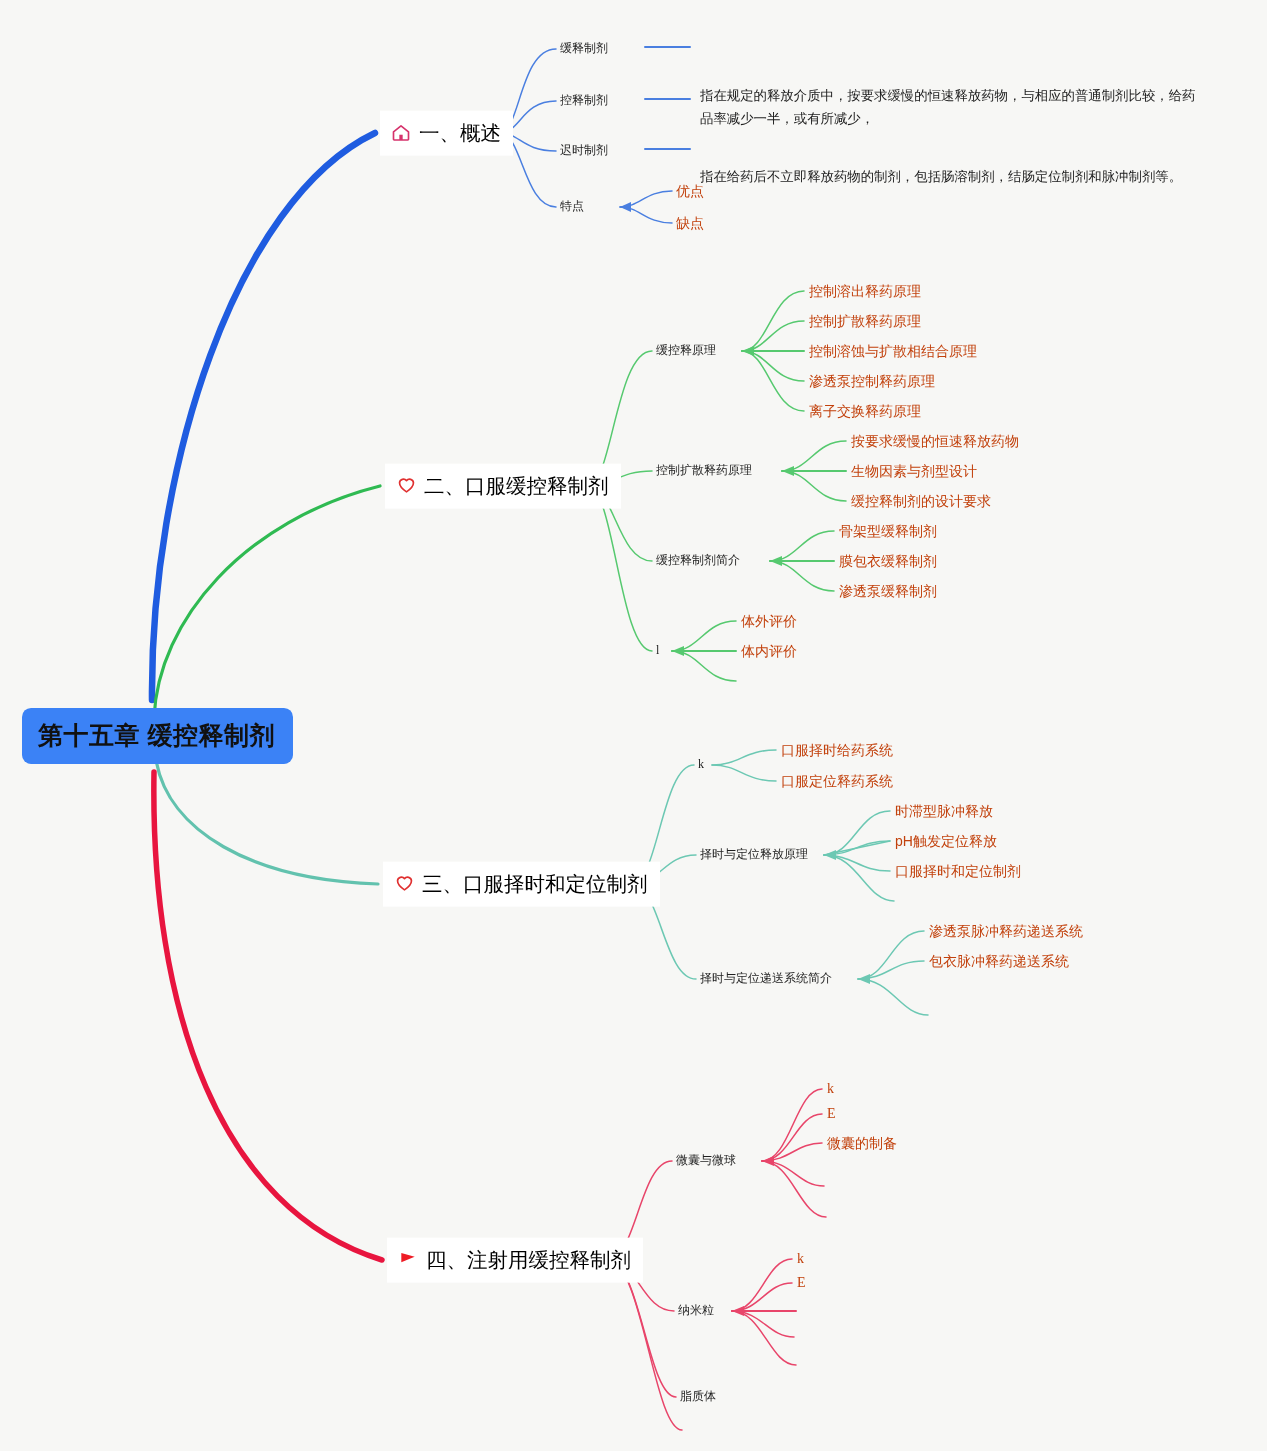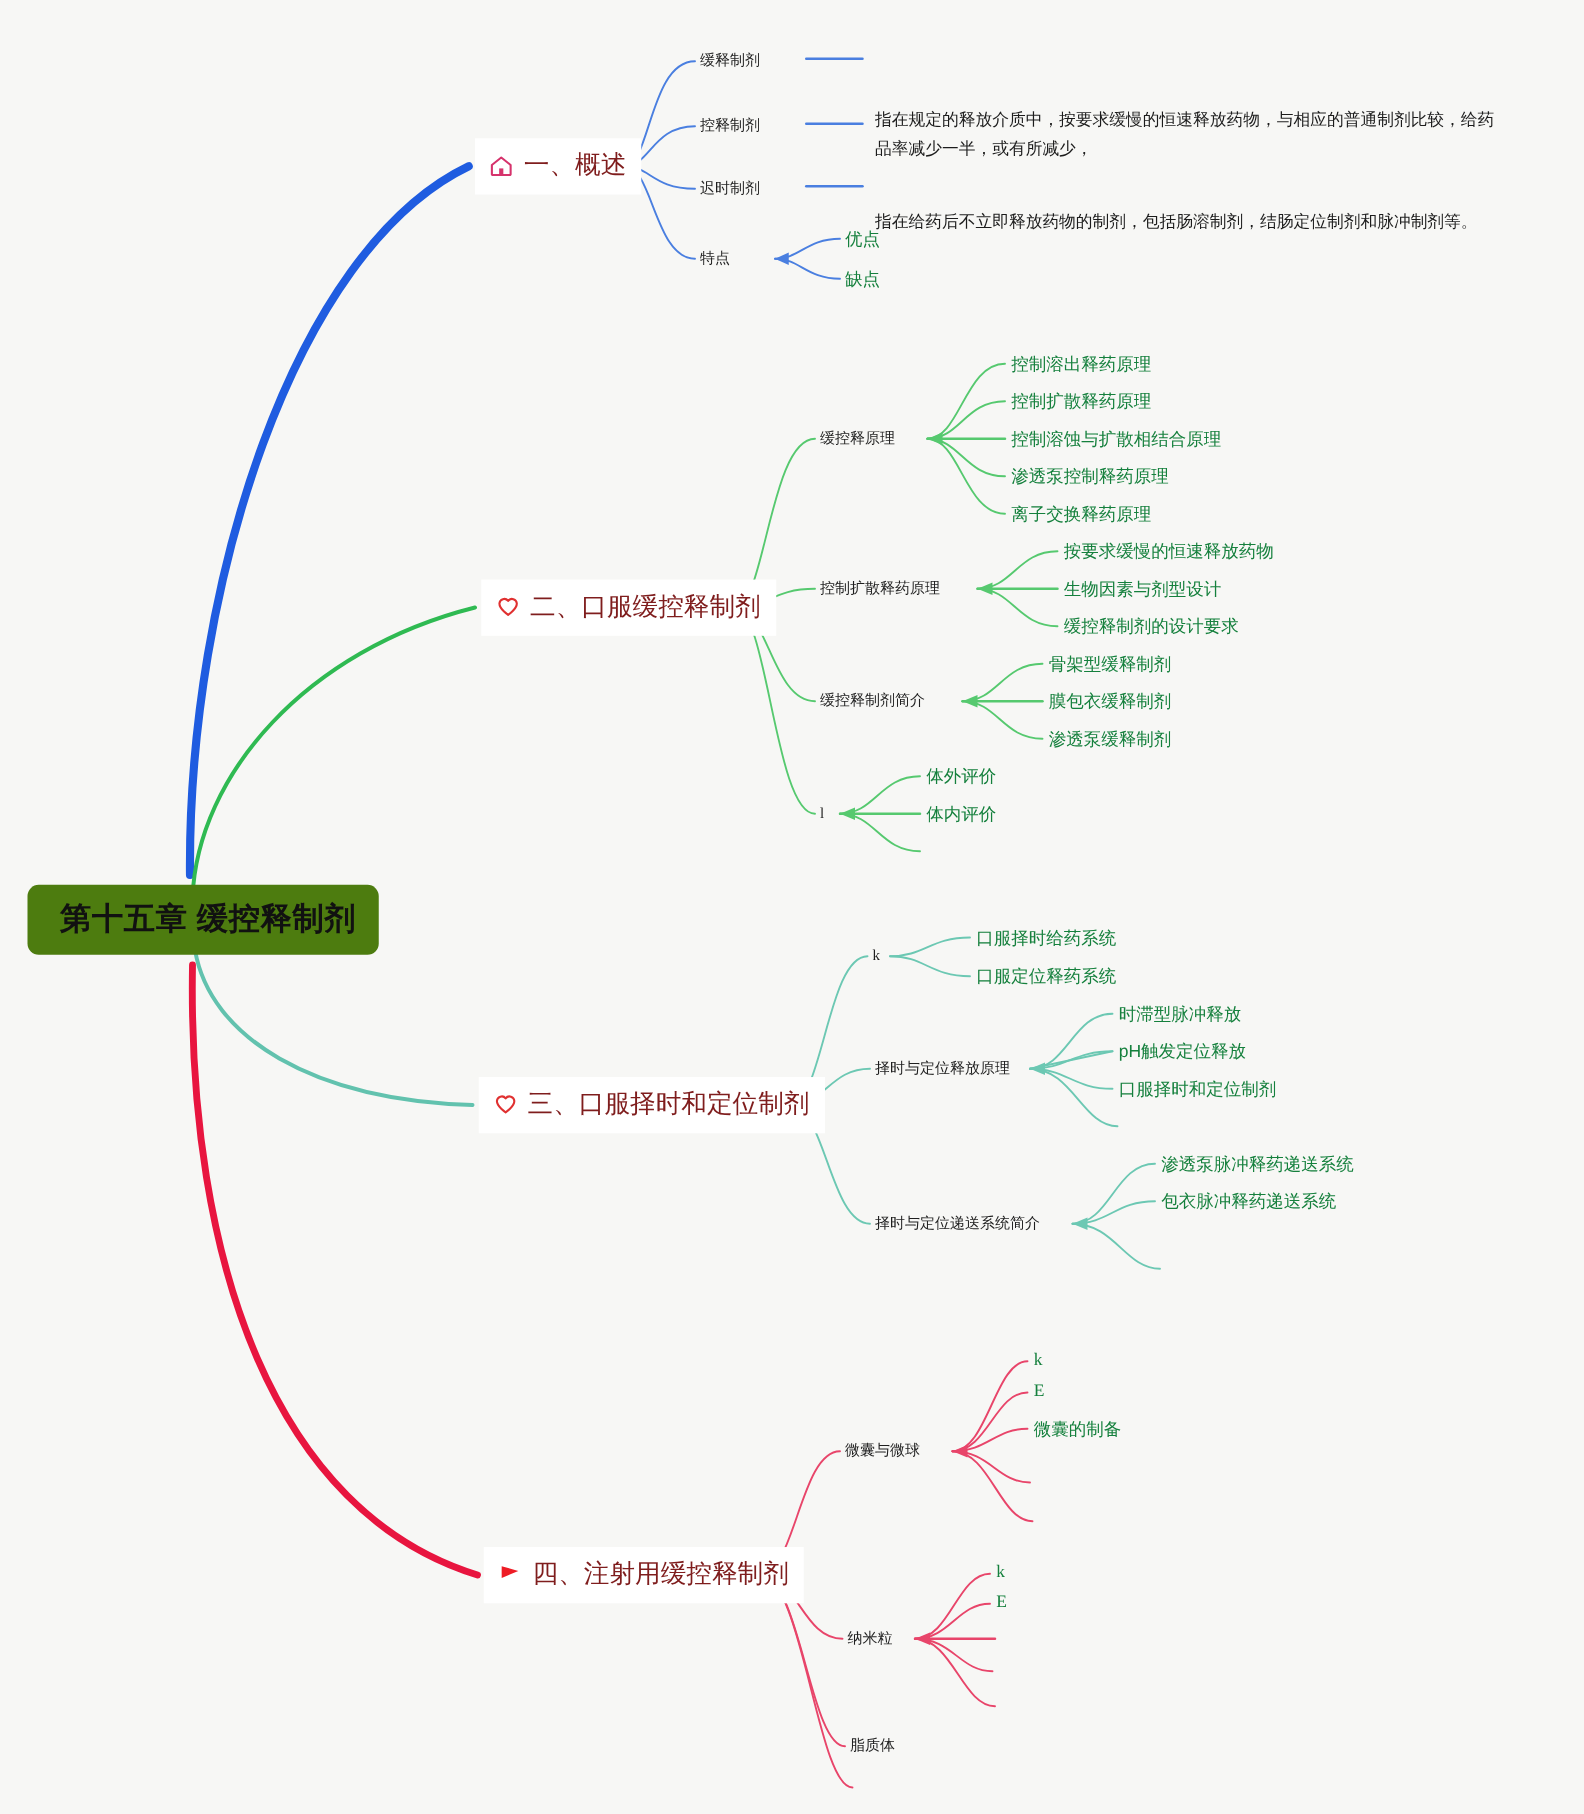--- a/index.html
+++ b/index.html
@@ -57,7 +57,7 @@
     background: #ffffff;
     padding: 7px 12px 8px 10px;
     font-size: 20.5px;
-    color: #7f1d1d;
+    color: #000000;
     display: flex;
     align-items: center;
     gap: 7px;

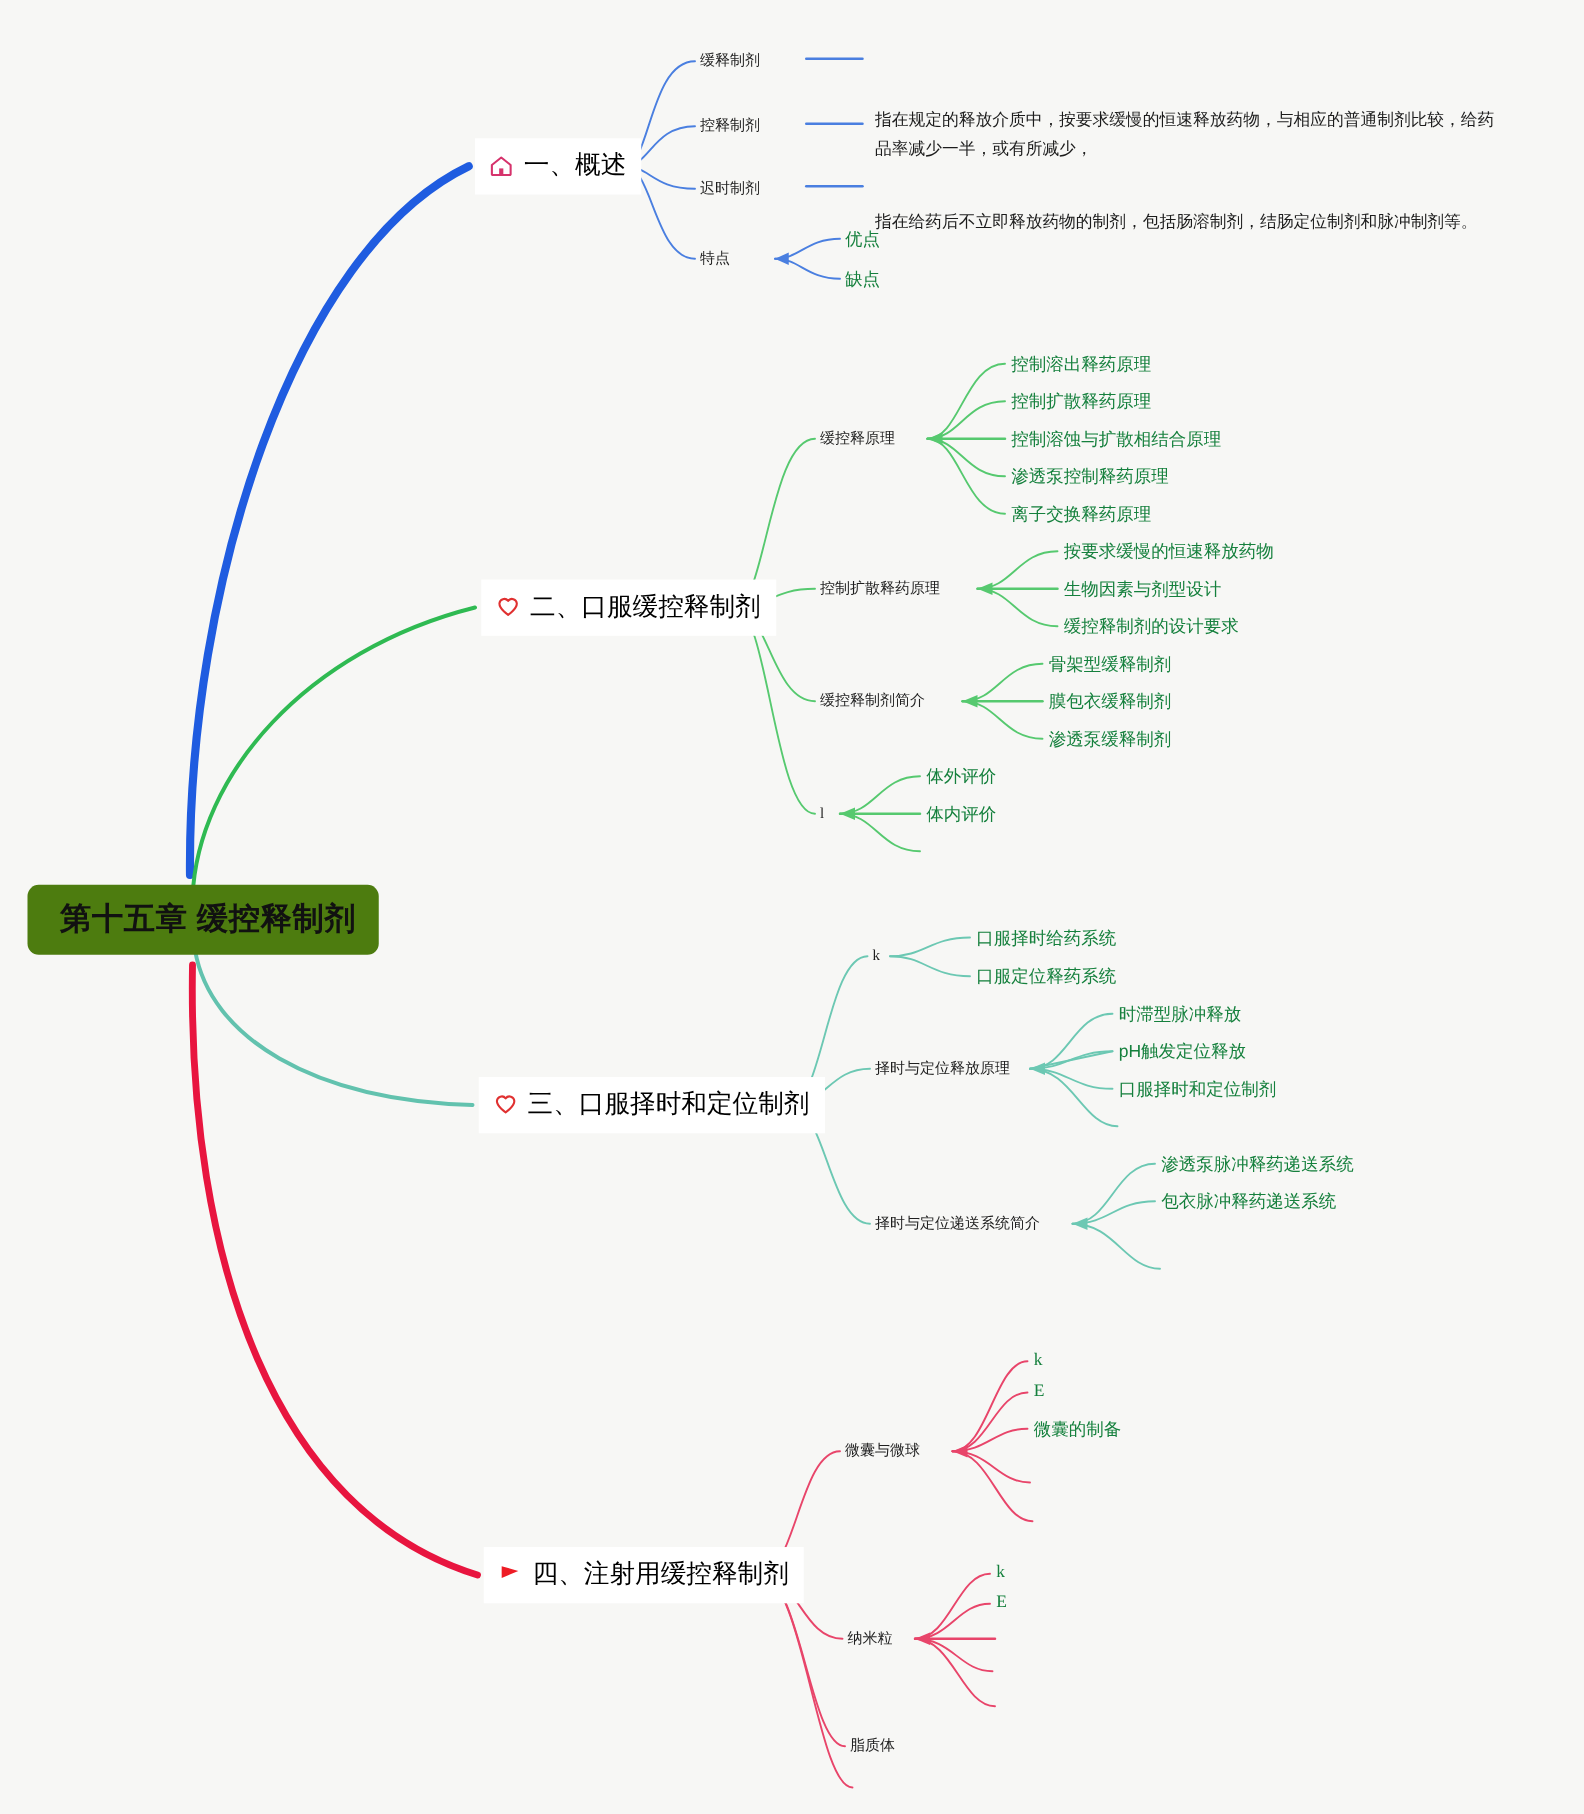--- a/index.html
+++ b/index.html
@@ -79,7 +79,7 @@
   
   .node-leaf {
     font-size: 14px;
-    color: #15803d;
+    color: #c2410c;
   }
   
   .node-para {

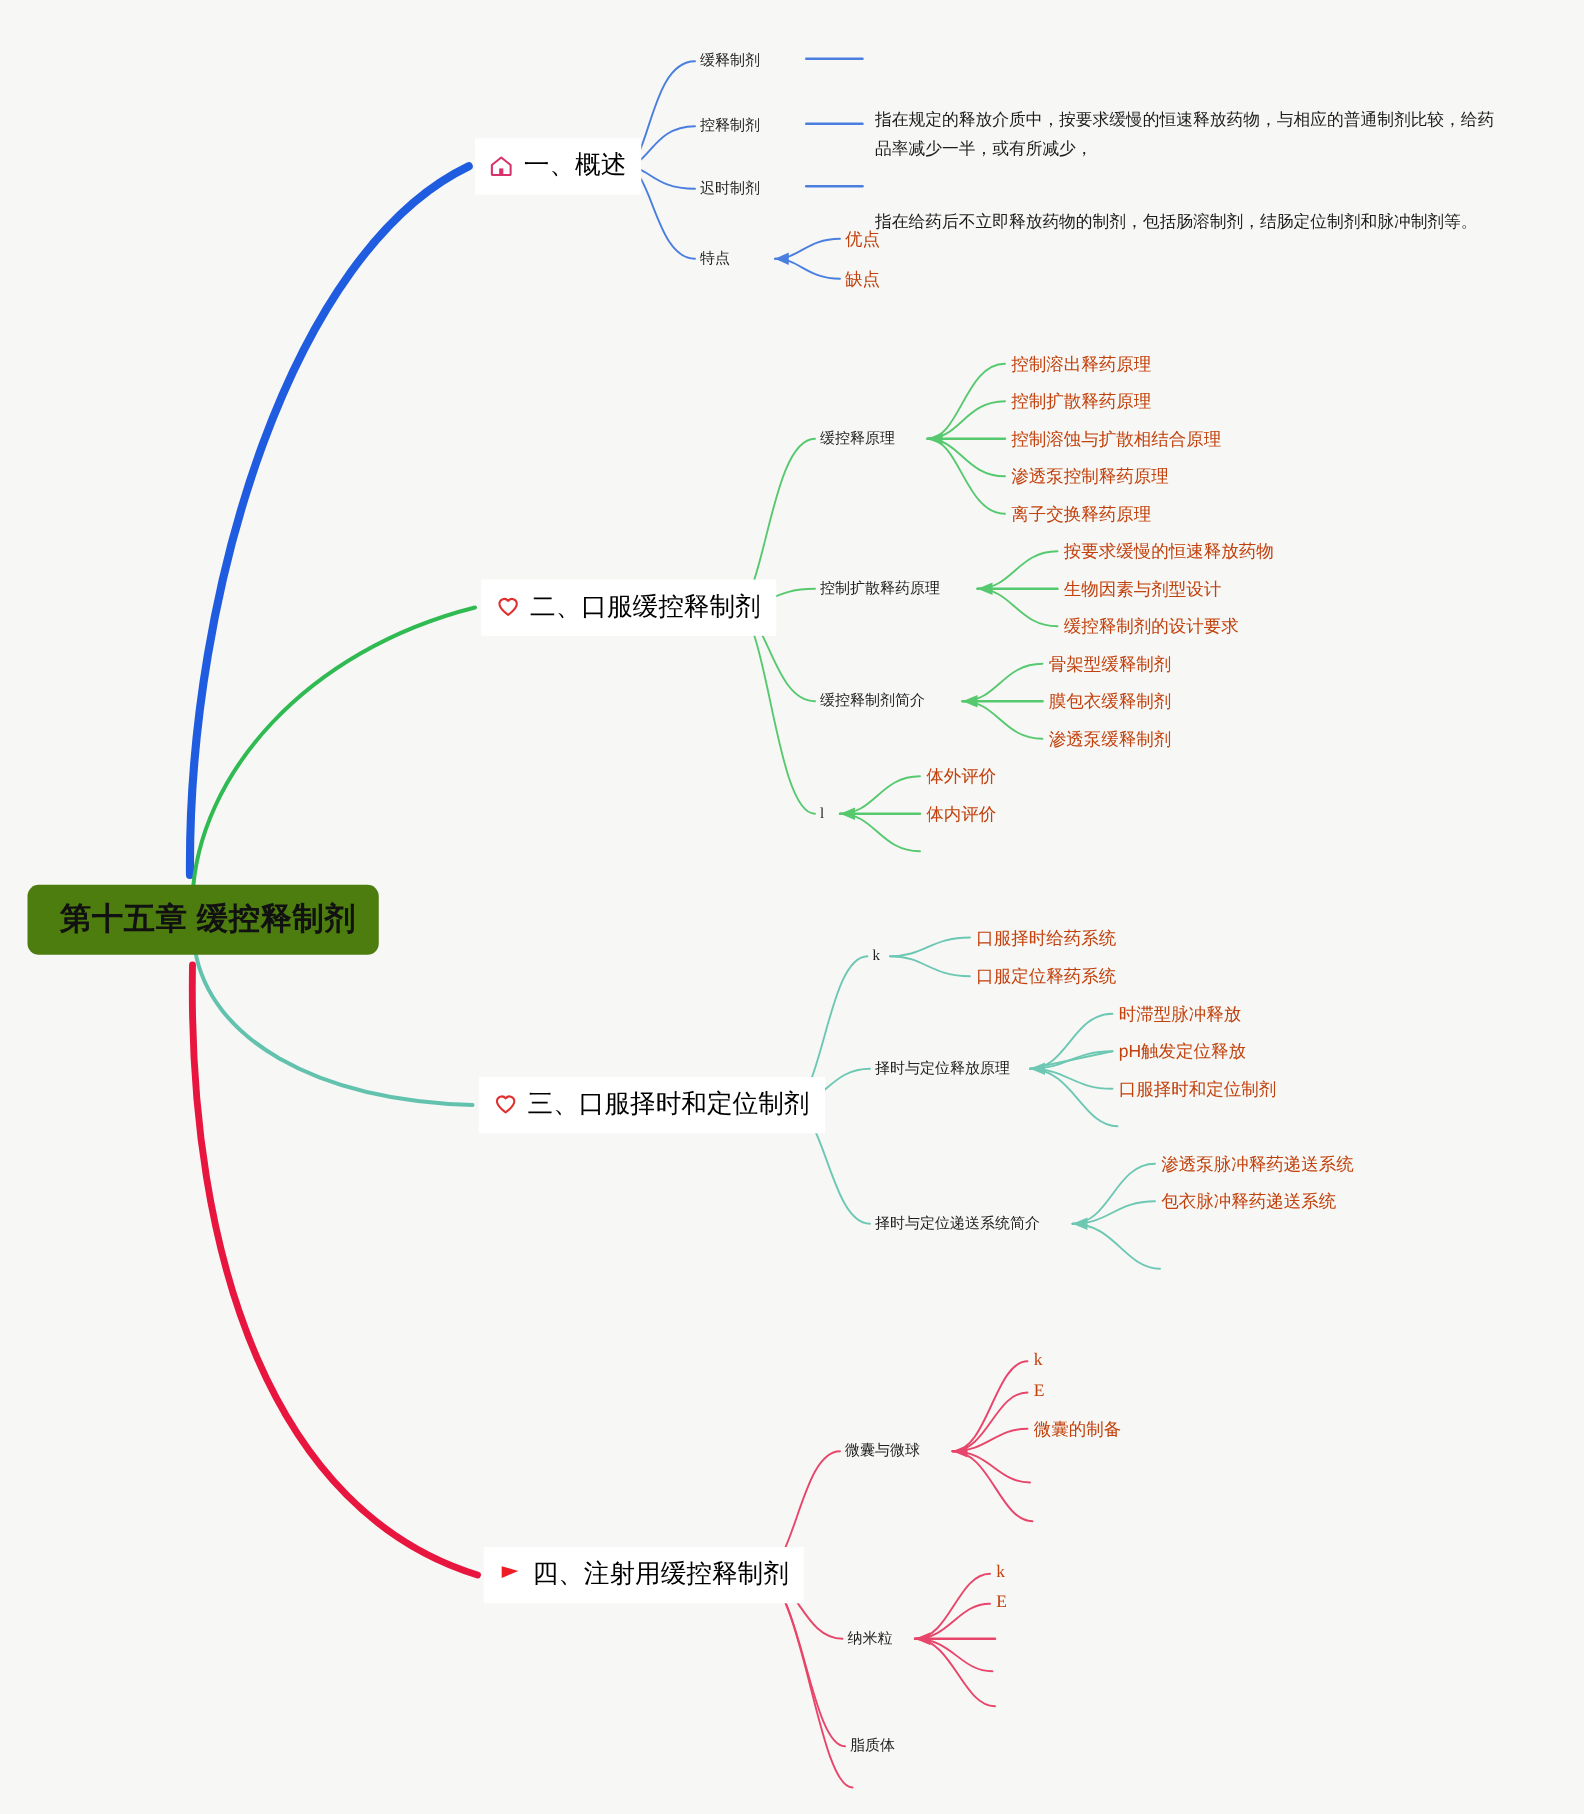--- a/index.html
+++ b/index.html
@@ -42,9 +42,9 @@
 
   
   .node-root {
-    background: #4d7c0f;
+    background: #3b82f6;
     border-radius: 9px;
-    padding: 9px 18px 11px 26px;
+    padding: 9px 18px 11px 16px;
     font-size: 25px;
     font-weight: bold;
     letter-spacing: 0.5px;

